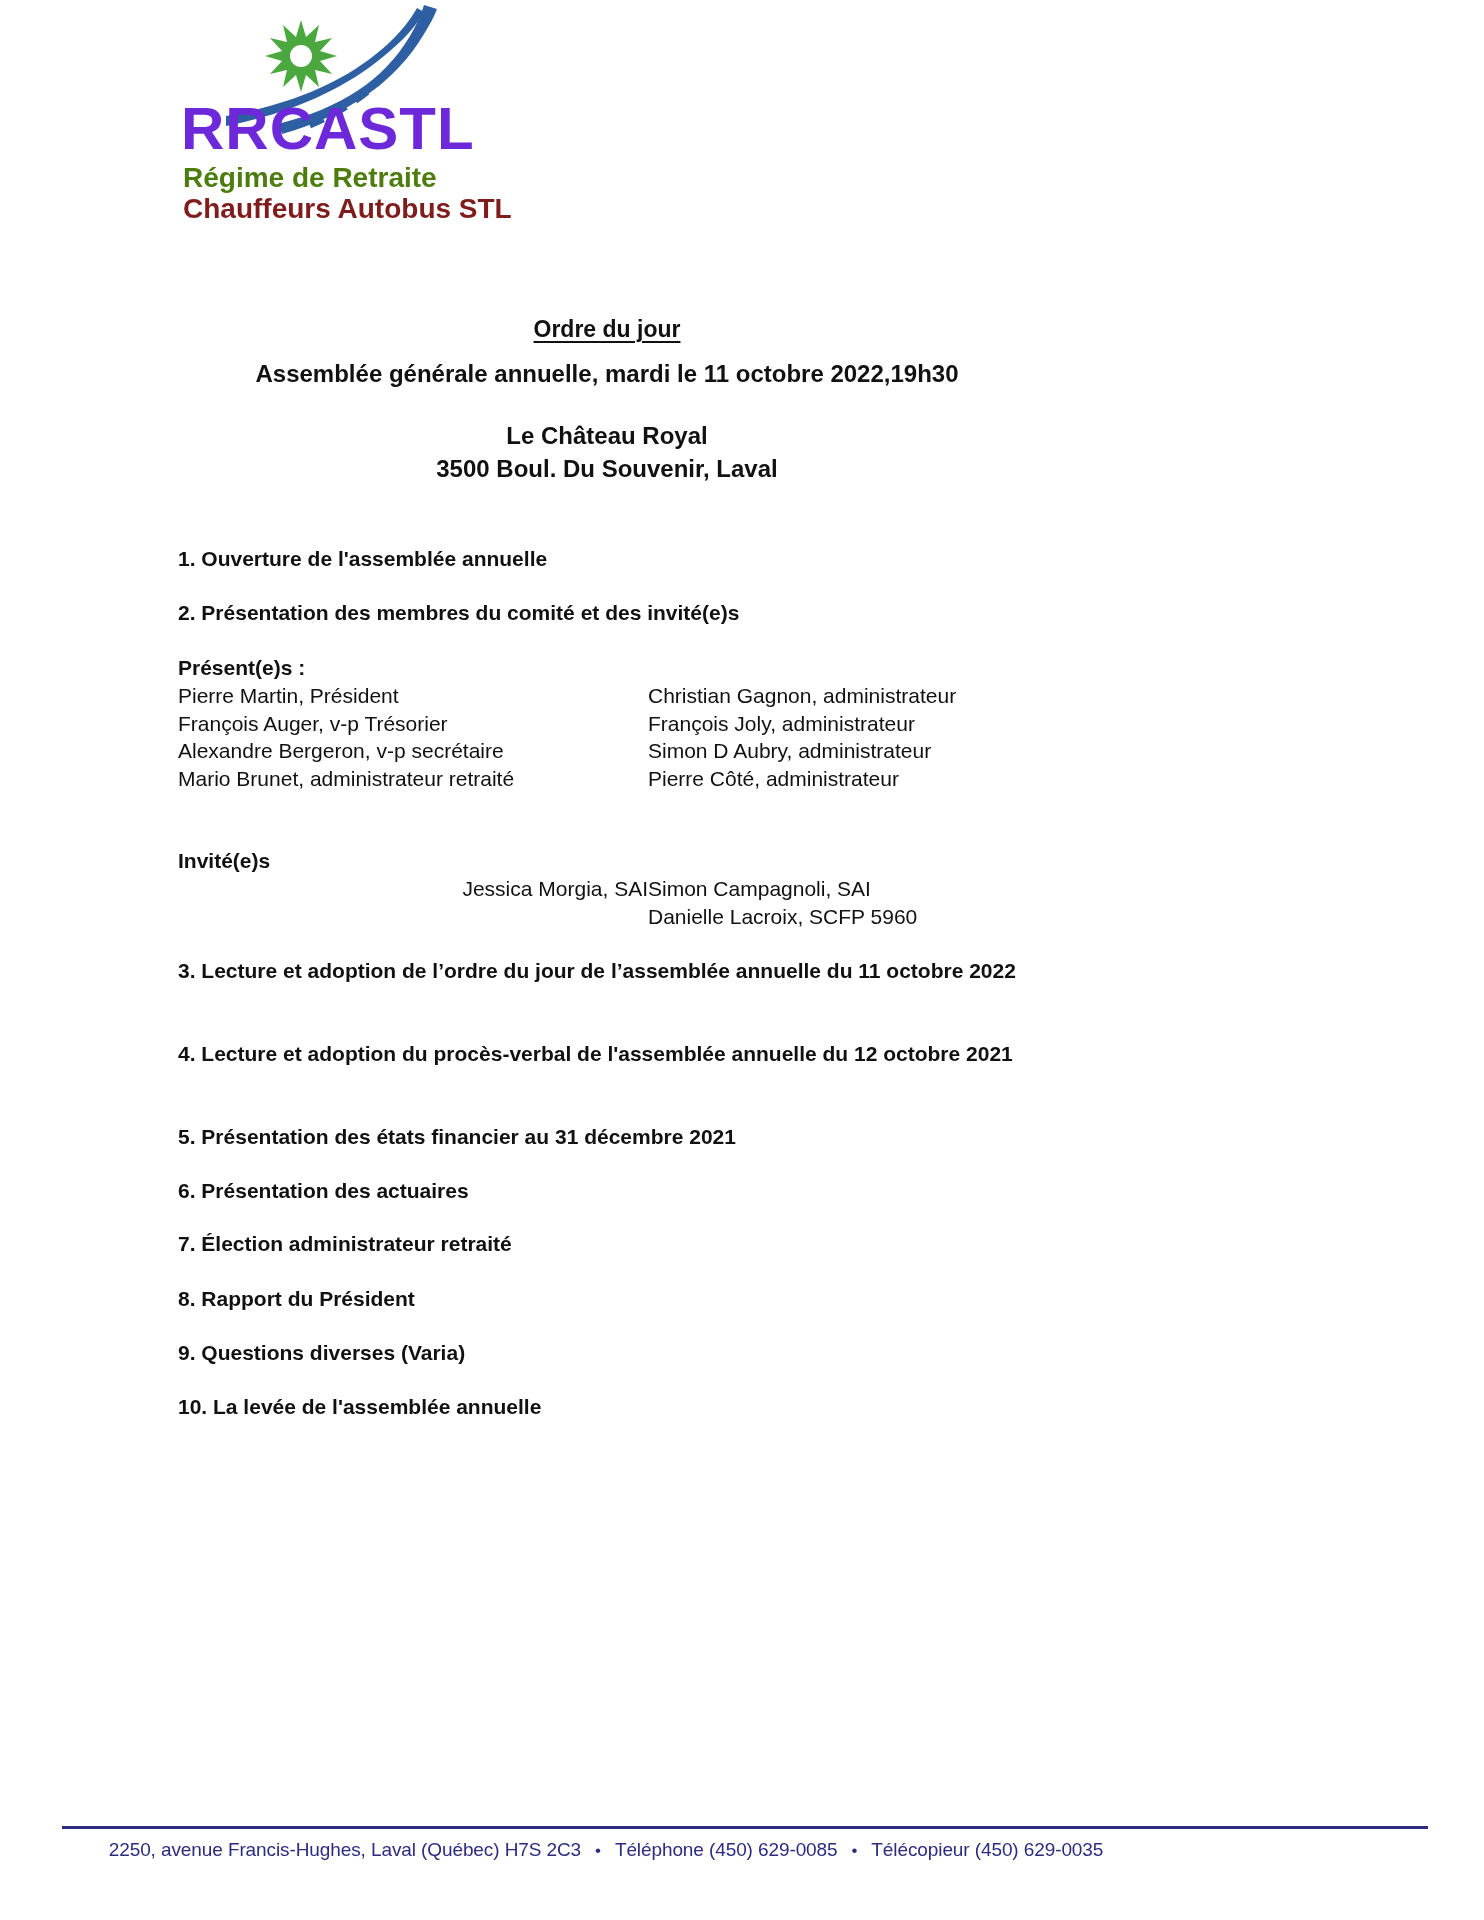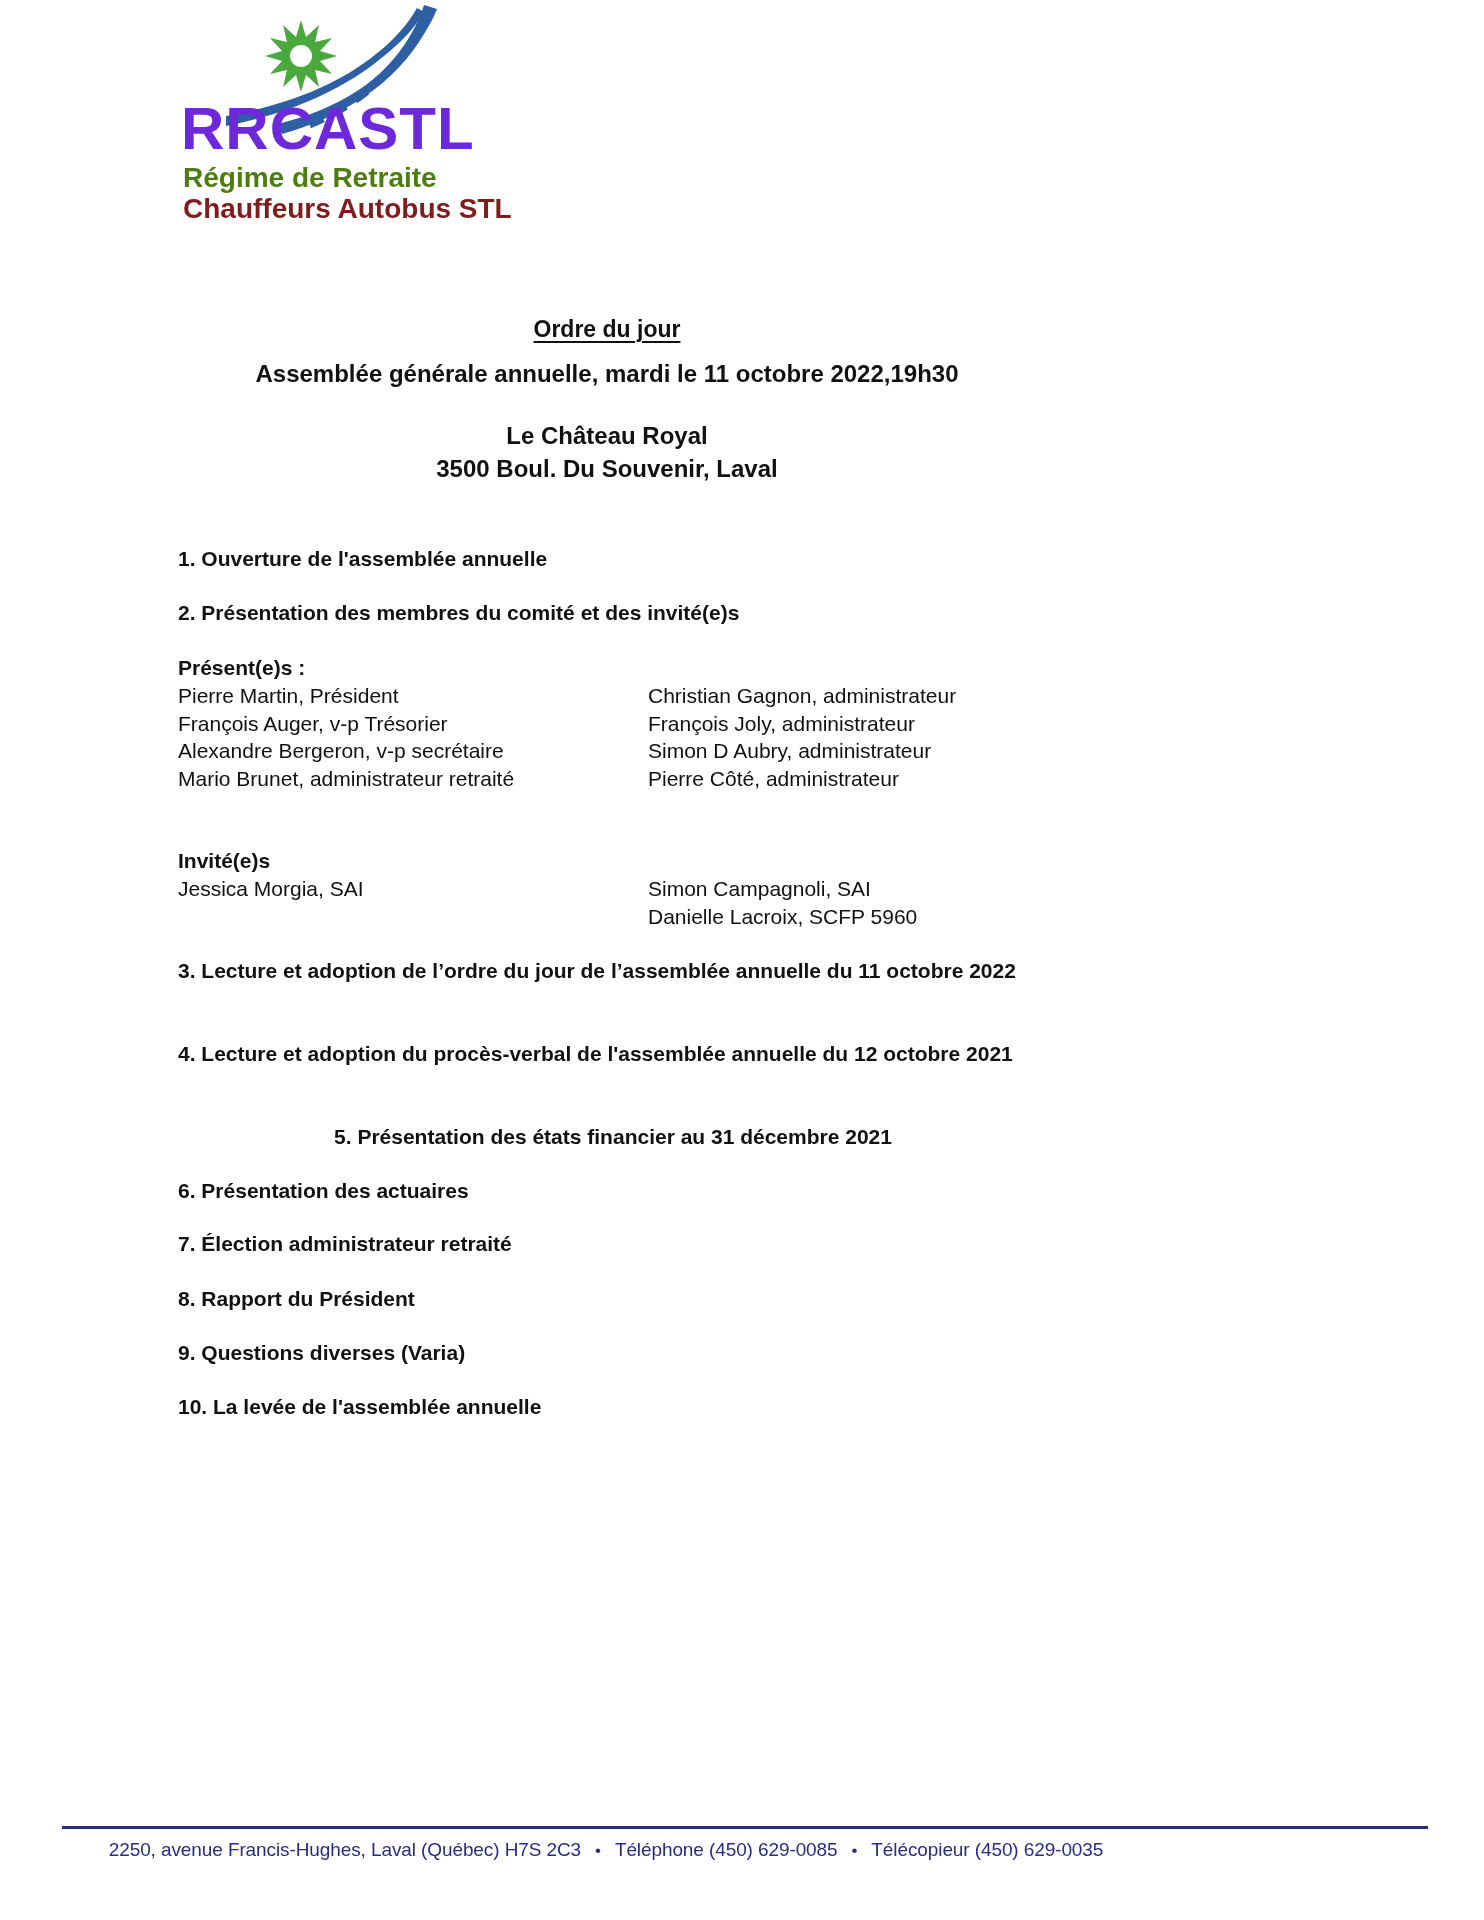--- a/index.html
+++ b/index.html
@@ -48,7 +48,7 @@
   .name-col > div { height:27.5px; }
   .present-left  { left:178px; top:682px; width:470px; }
   .present-right { left:648px; top:682px; width:400px; }
-  .invited-left  { left:178px; top:875px; width:470px; }
+  .invited-left  { left:178px; top:875px; width:470px;text-align:right; }
   .invited-right { left:648px; top:875px; width:400px; }
 
   

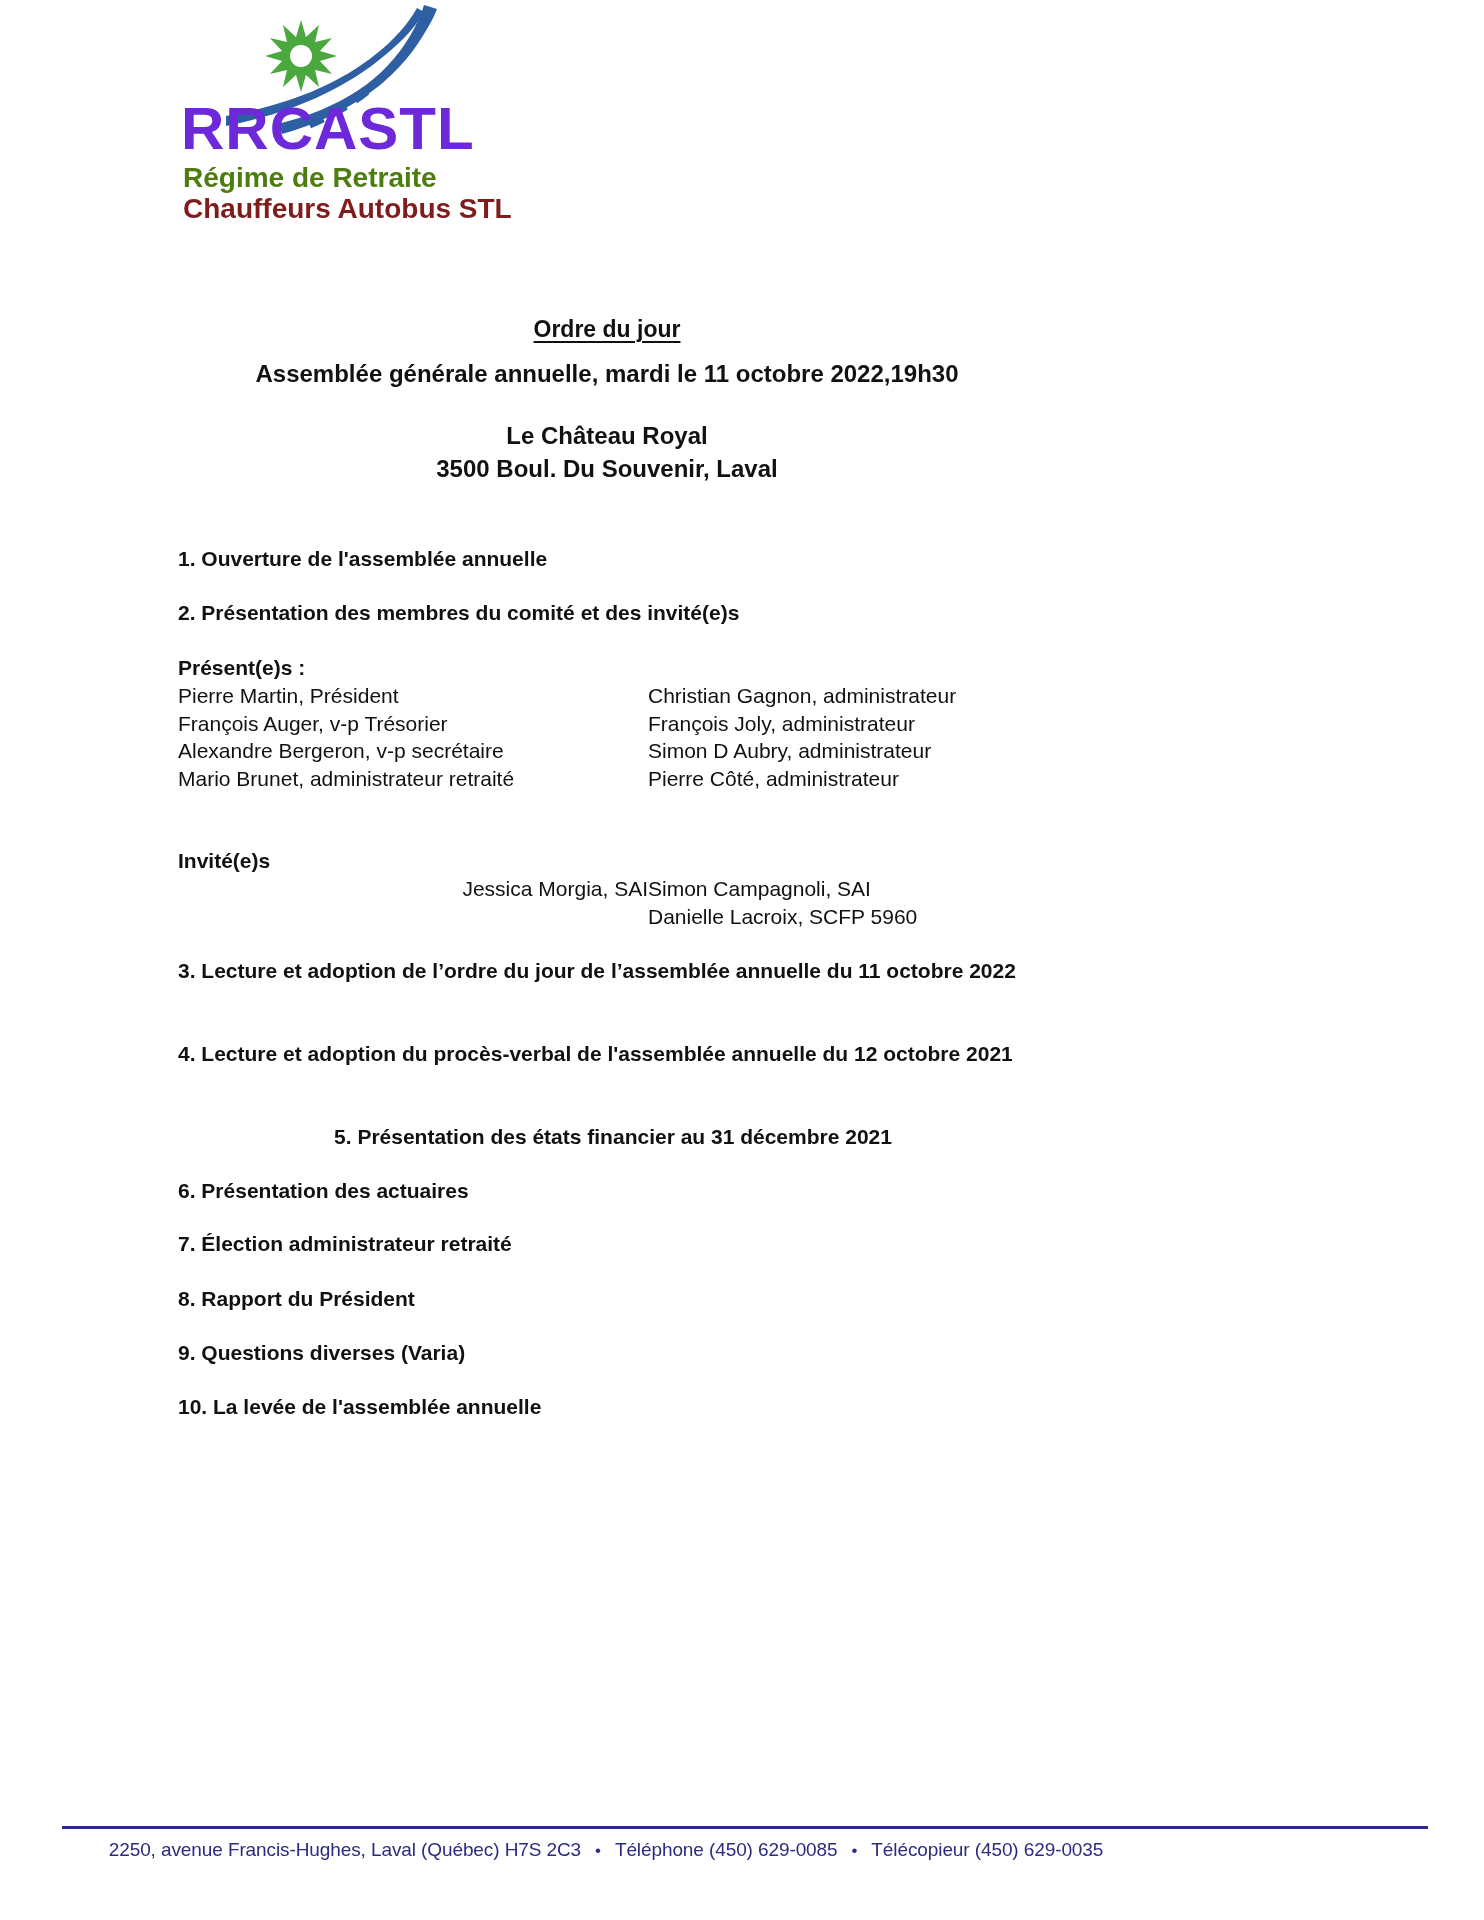--- a/index.html
+++ b/index.html
@@ -33,7 +33,7 @@
   .i2  { top:599px; }
   .i3  { top:957px; }
   .i4  { top:1040px; }
-  .i5  { top:1123px;text-align:center; }
+  .i5  { top:1123px; }
   .i6  { top:1177px; }
   .i7  { top:1230px; }
   .i8  { top:1285px; }

